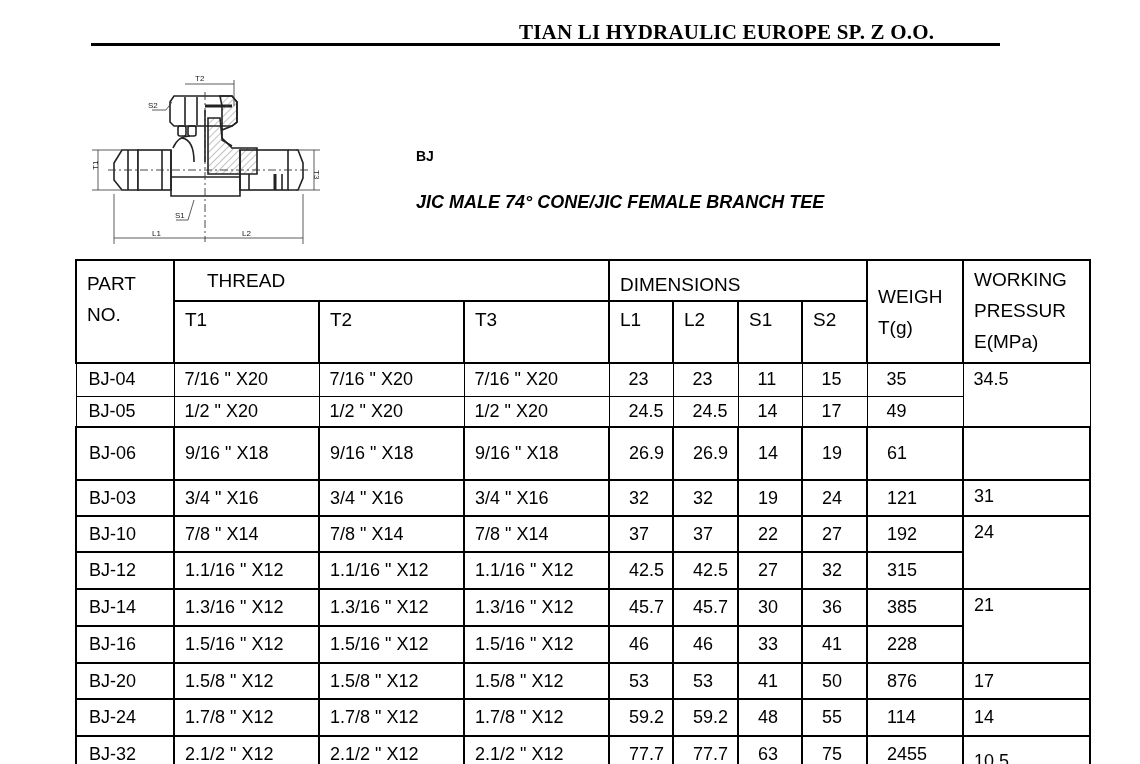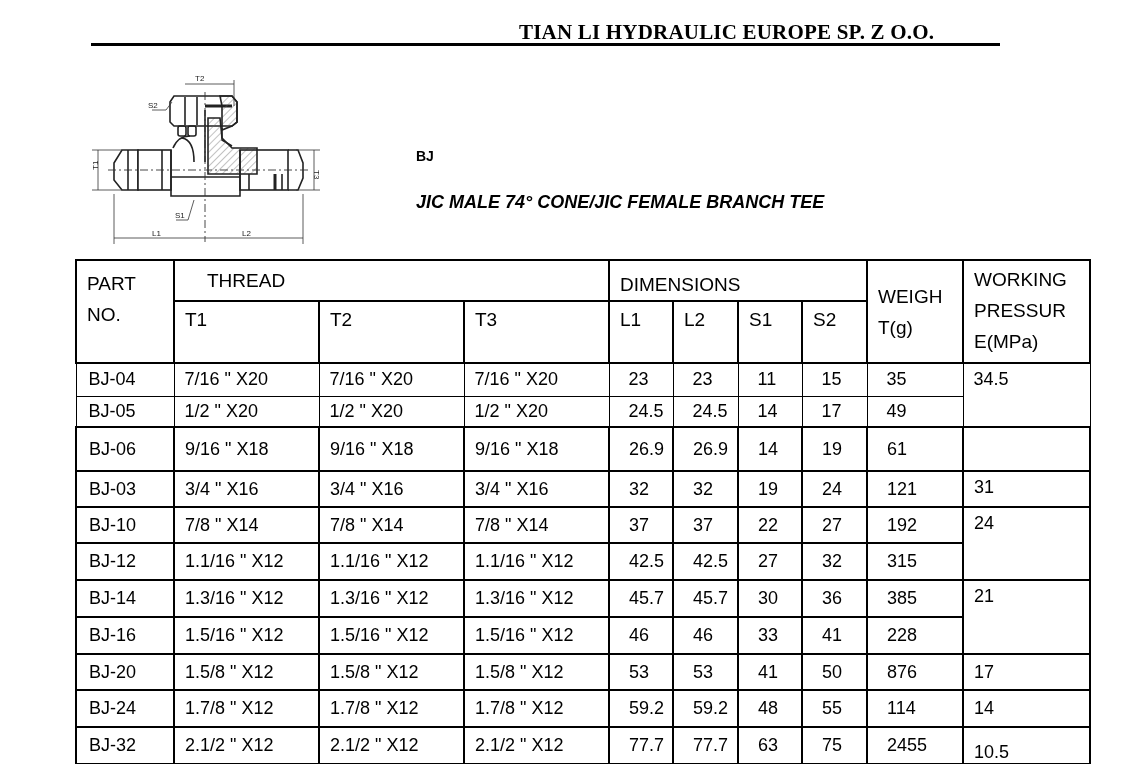--- a/index.html
+++ b/index.html
@@ -181,7 +181,7 @@
     <td class="num">49</td>
   </tr>
 
-  <tr style="height:44px">
+  <tr style="height:53px">
     <td class="part">BJ-06</td>
     <td class="thread">9/16 " X18</td>
     <td class="thread">9/16 " X18</td>

